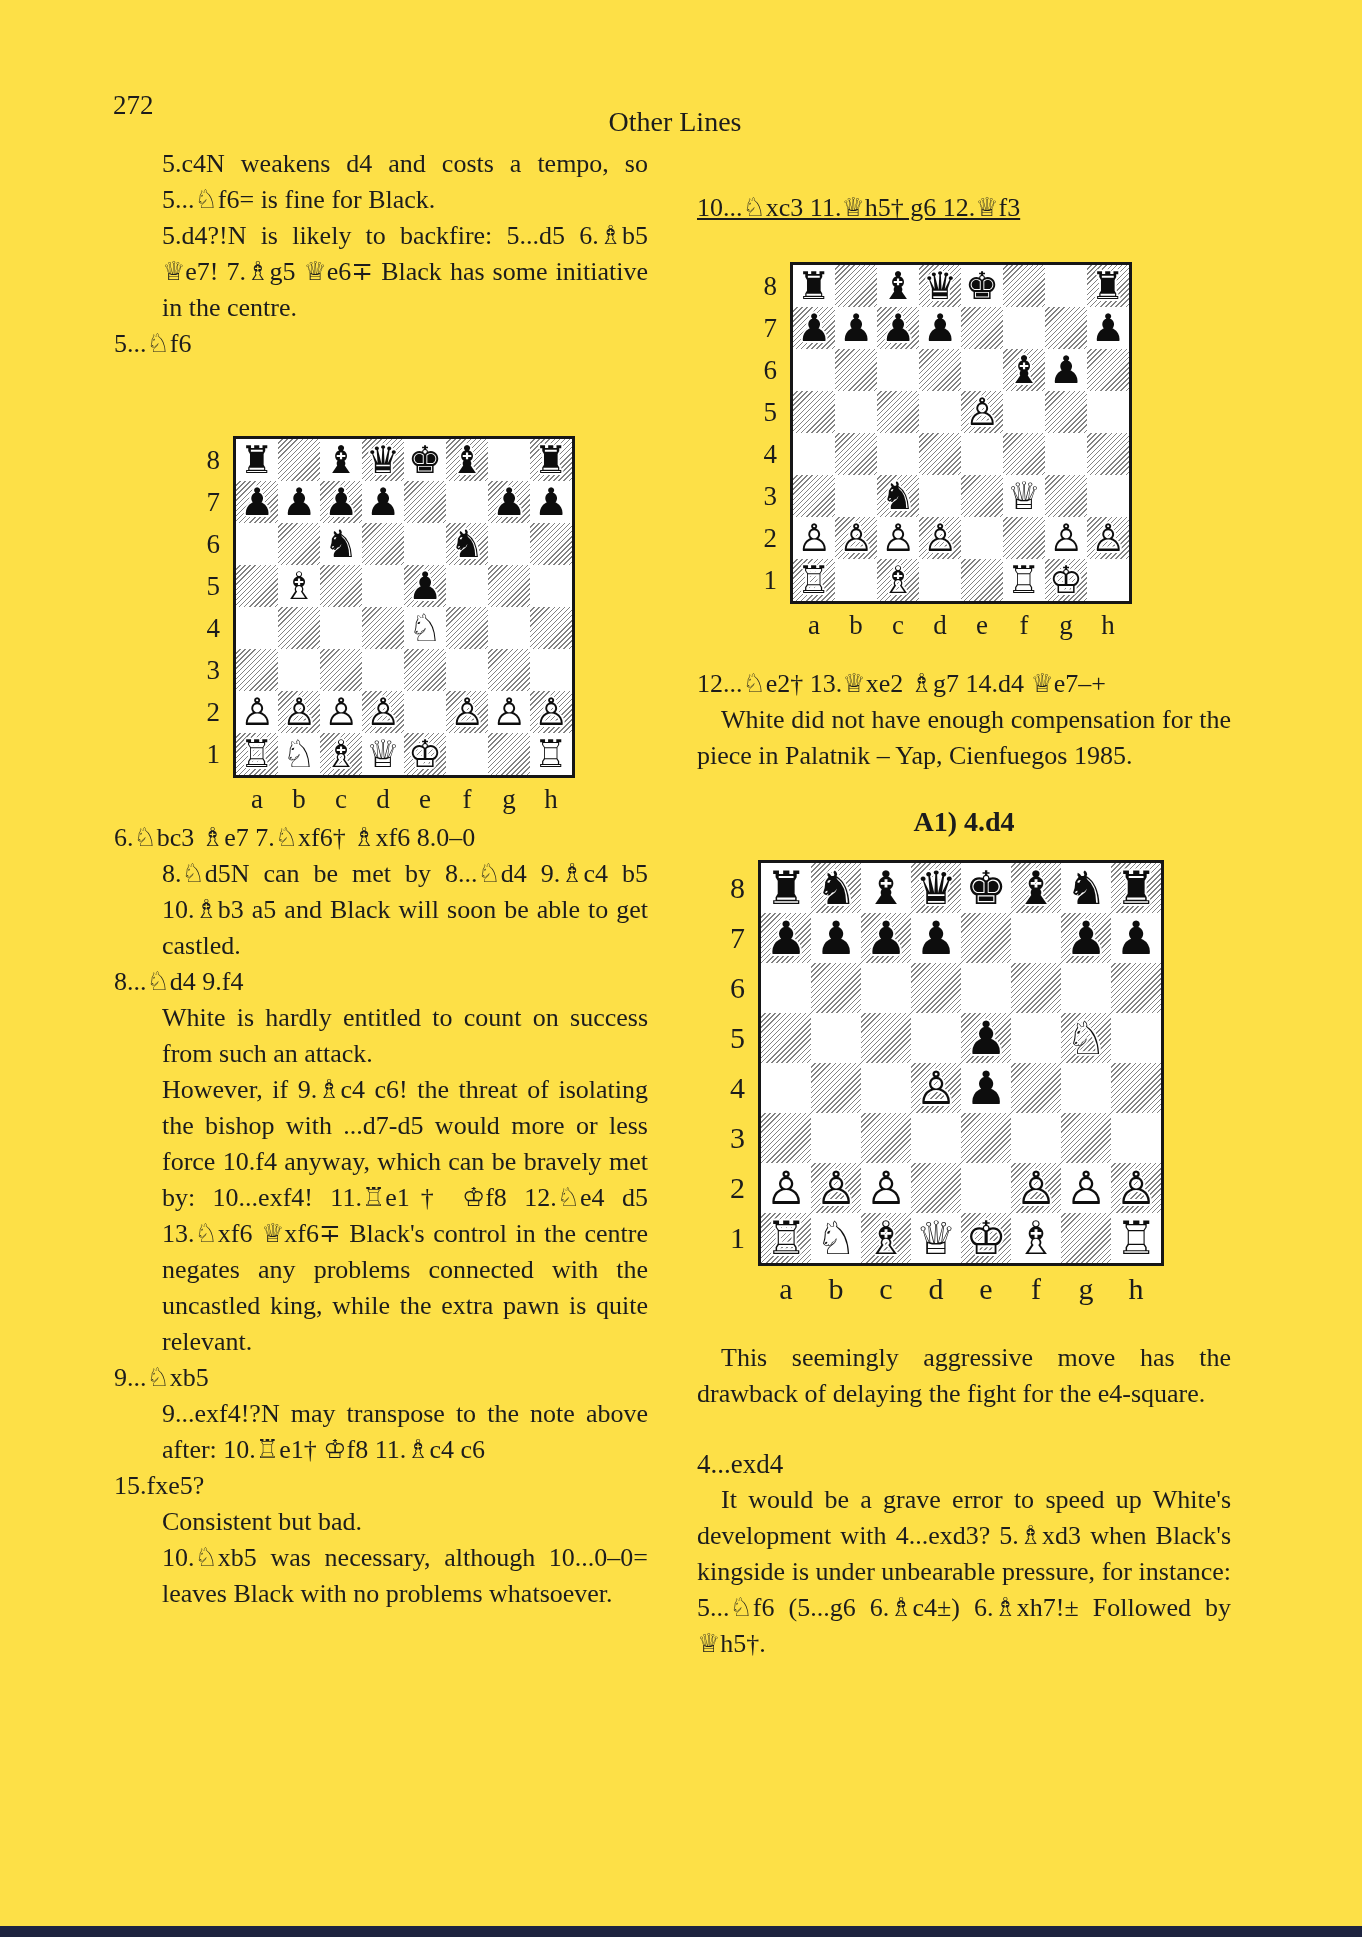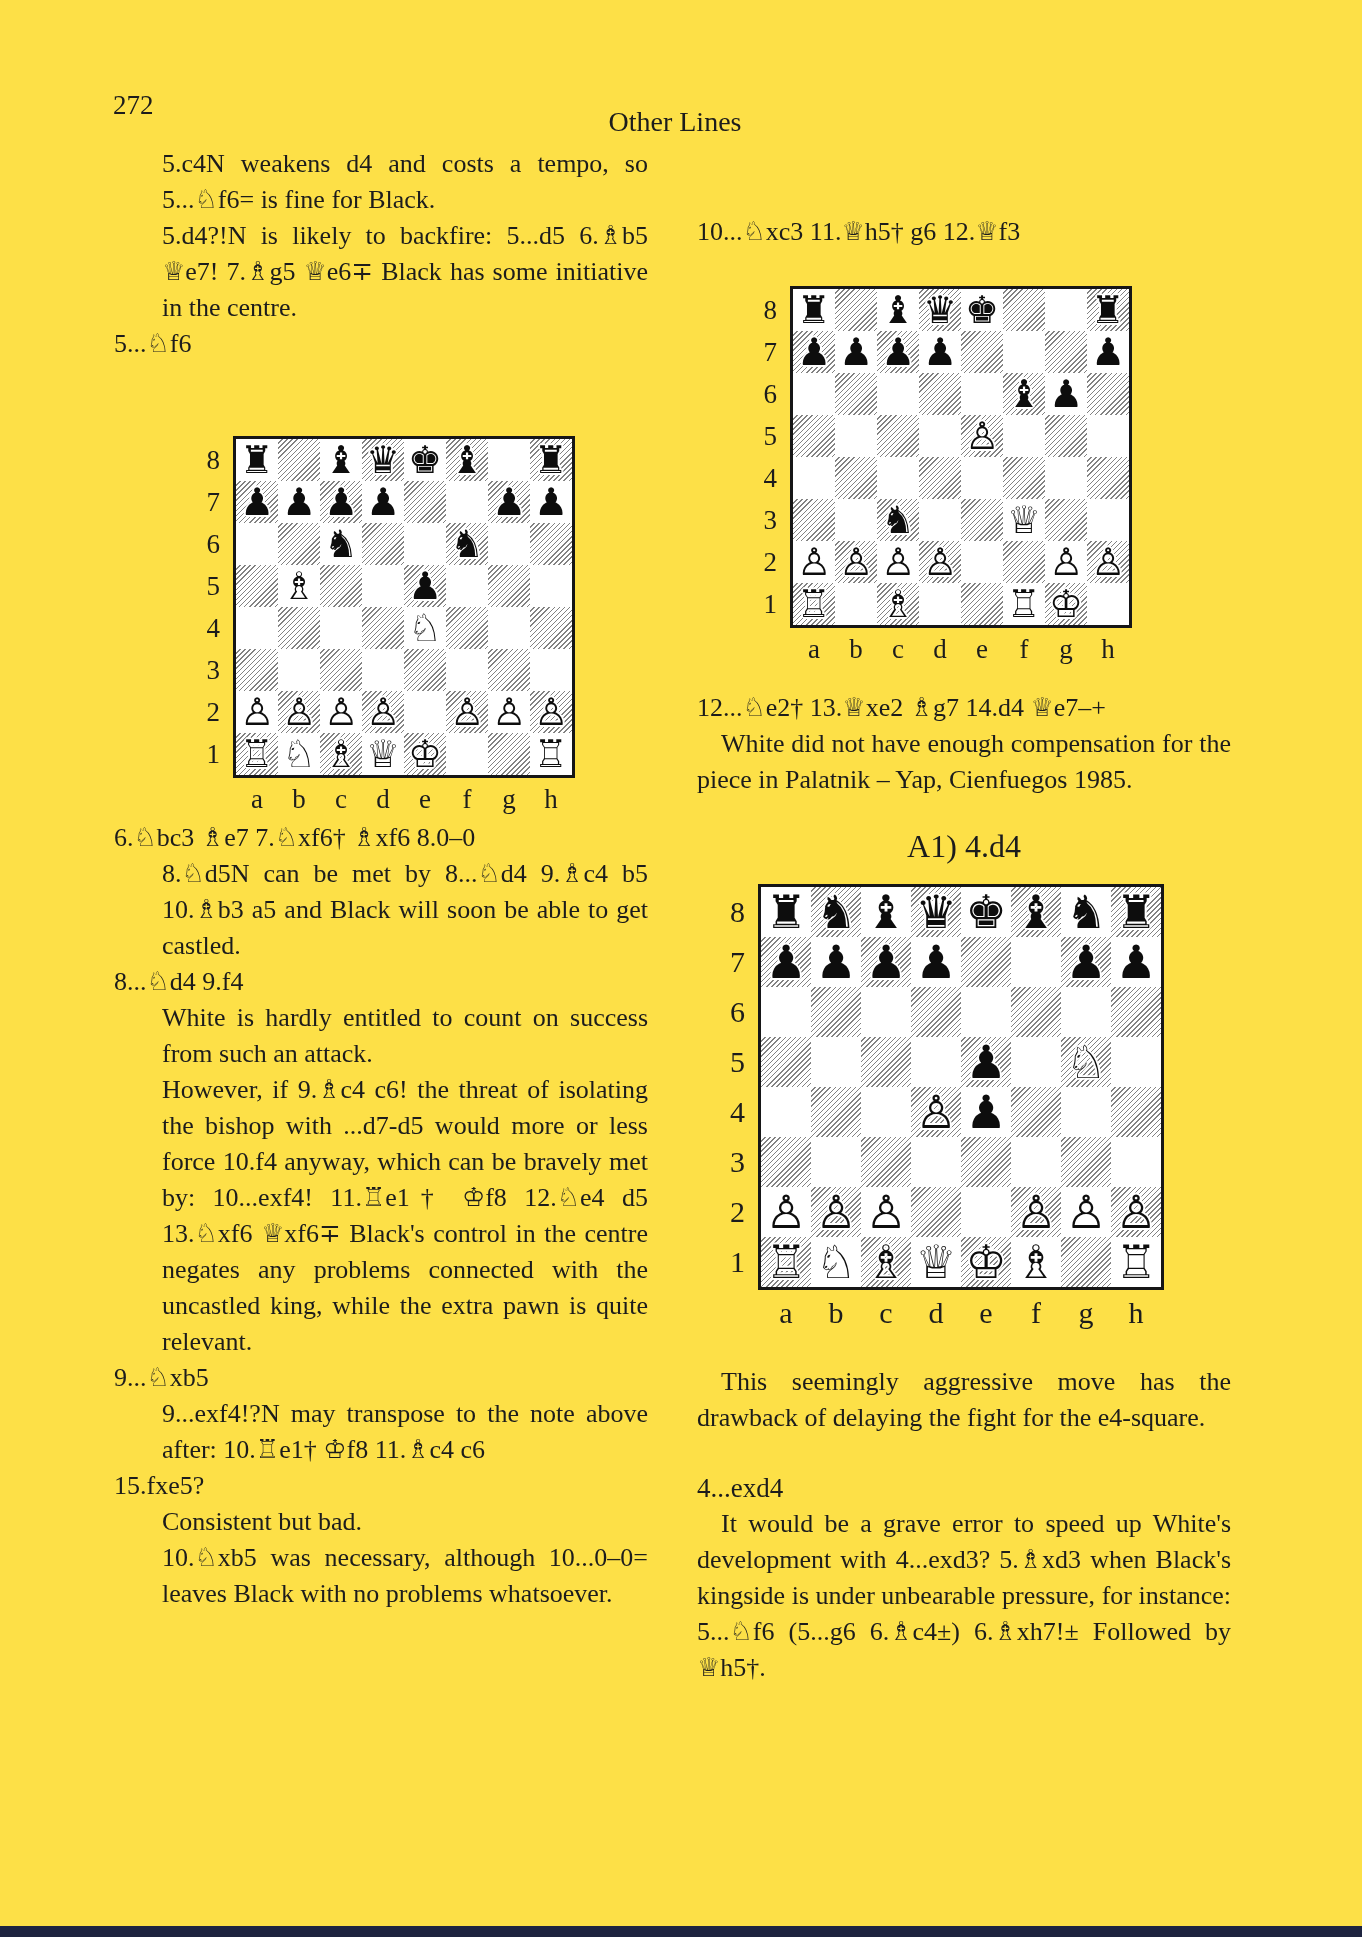--- a/index.html
+++ b/index.html
@@ -37,7 +37,7 @@
   .col-left .p1 { margin-top:4px; }
   .col-left .diagram { margin-top:74px; }
   .col-left .p3 { margin-top:16px; }
-  .col-right .m1 { margin-top:72px; }
+  .col-right .m1 { margin-top:48px;text-decoration:underline; }
   .col-right .diagram { margin-top:36px; }
   .col-right .m2 { margin-top:20px; }
   .col-right .section-heading { margin-top:30px; }

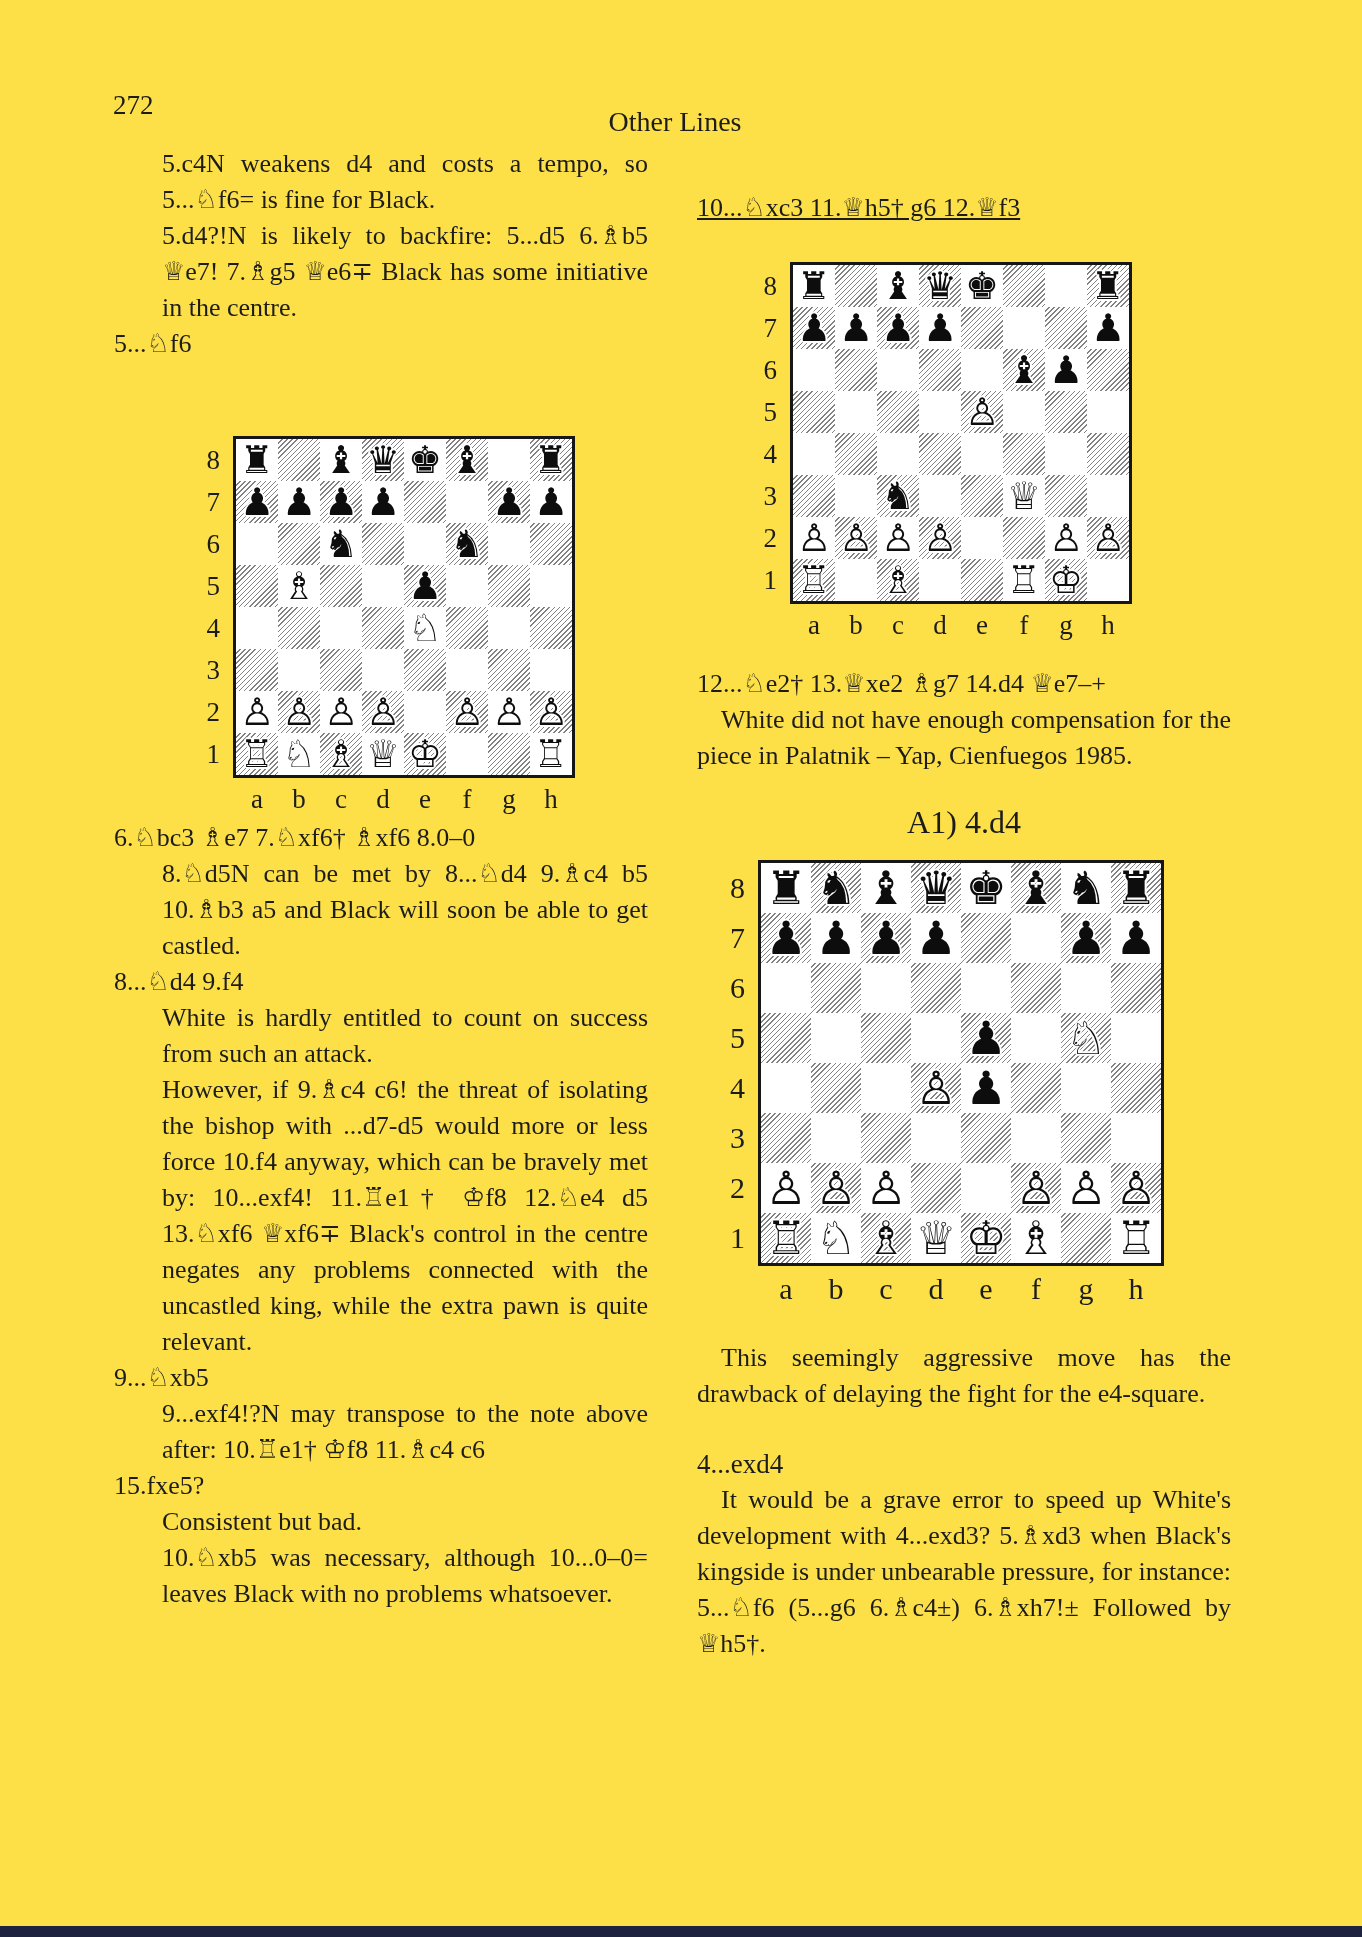--- a/index.html
+++ b/index.html
@@ -31,7 +31,7 @@
   
   .col-right .body-ind { text-align:justify; text-indent:24px; }
   .move { text-align:left; }
-  .section-heading { font-weight:normal; text-align:center; font-size:32px; }
+  .section-heading { font-weight:bold; text-align:center; font-size:28px; }
   .move-subheading { font-weight:normal; font-size:27px; }
   
   .col-left .p1 { margin-top:4px; }

